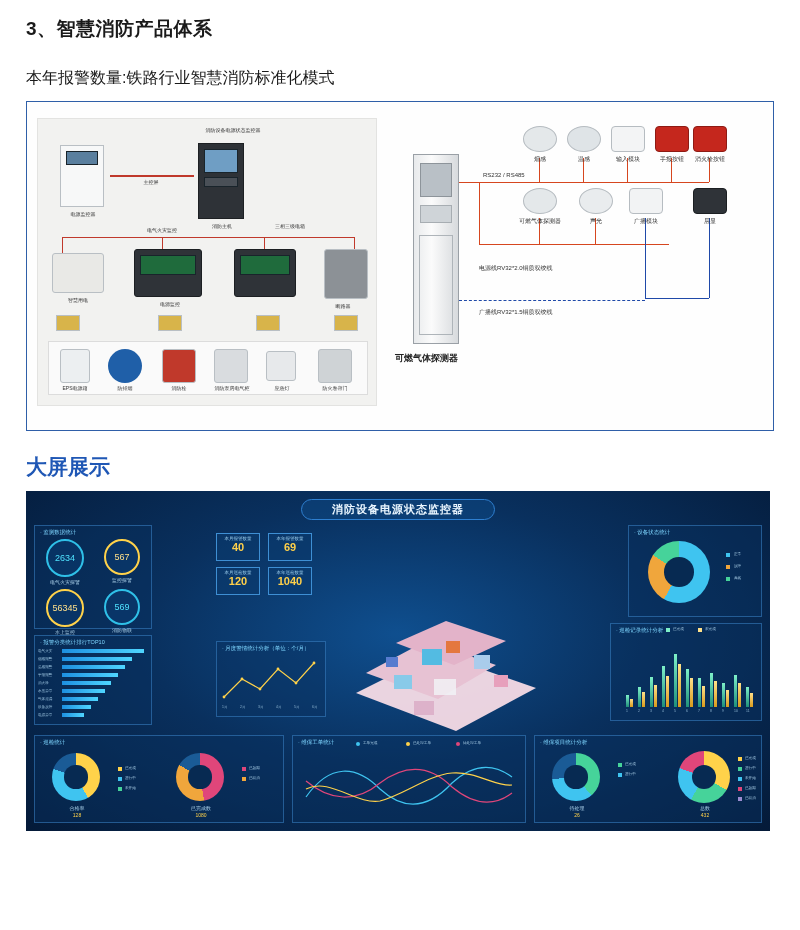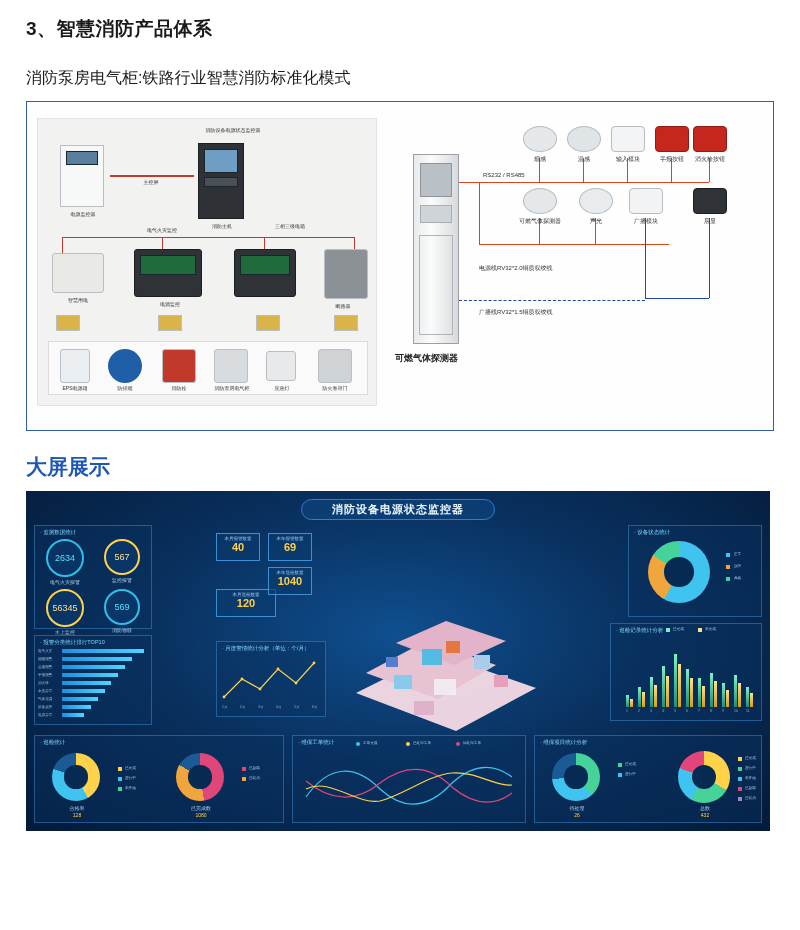--- a/index.html
+++ b/index.html
@@ -221,7 +221,7 @@
 
   <h2 class="sec-title">3、智慧消防产品体系</h2>
 
-  <div class="sub-title">消防泵房电气柜:铁路行业智慧消防标准化模式</div>
+  <div class="sub-title">本年报警数量:铁路行业智慧消防标准化模式</div>
 
   <div class="diagram-frame">
 

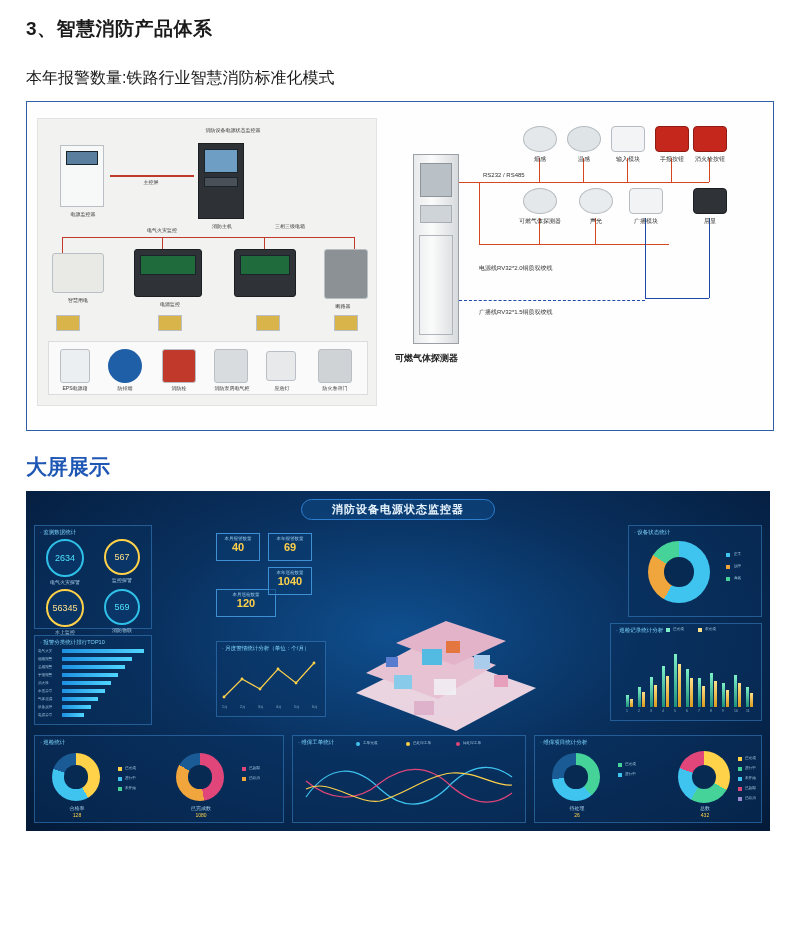--- a/index.html
+++ b/index.html
@@ -389,7 +389,7 @@
       <div class="t">本年报警数量</div>
       <div class="v">69</div>
     </div>
-    <div class="minibox" style="left:190px; top:76px; width:60px; height:28px;margin-top:22px;">
+    <div class="minibox" style="left:190px; top:76px; width:44px; height:28px;">
       <div class="t">本月巡检数量</div>
       <div class="v">120</div>
     </div>

